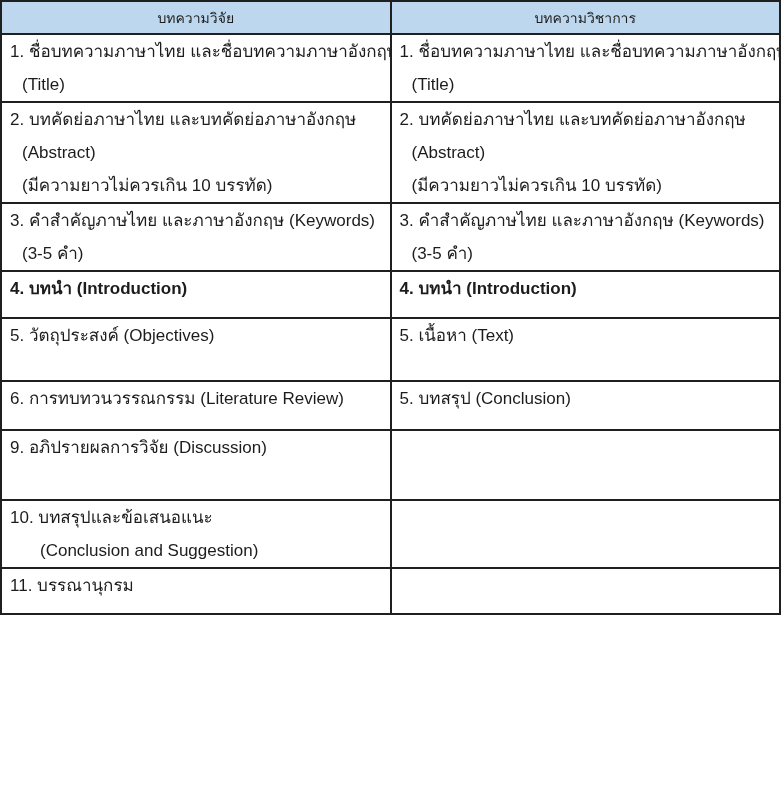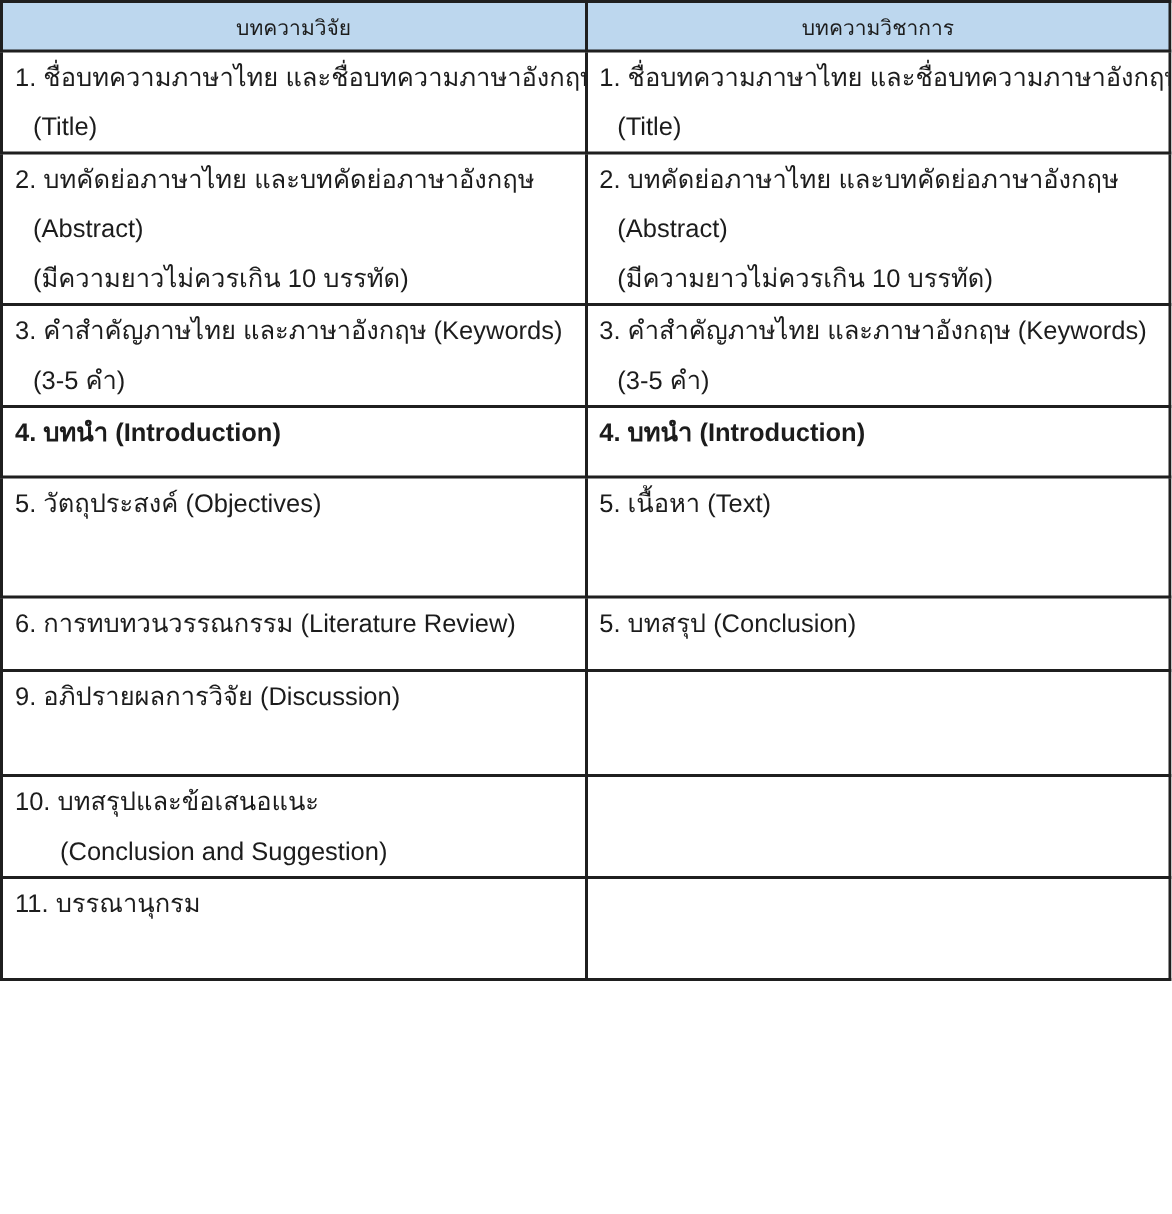--- a/index.html
+++ b/index.html
@@ -106,7 +106,7 @@
           <div class="cell-line">4. บทนำ (Introduction)</div>
         </td>
       </tr>
-      <tr style="height: 80px;">
+      <tr style="height: 63px;">
         <td>
           <div class="cell-line">5. วัตถุประสงค์ (Objectives)</div>
         </td>

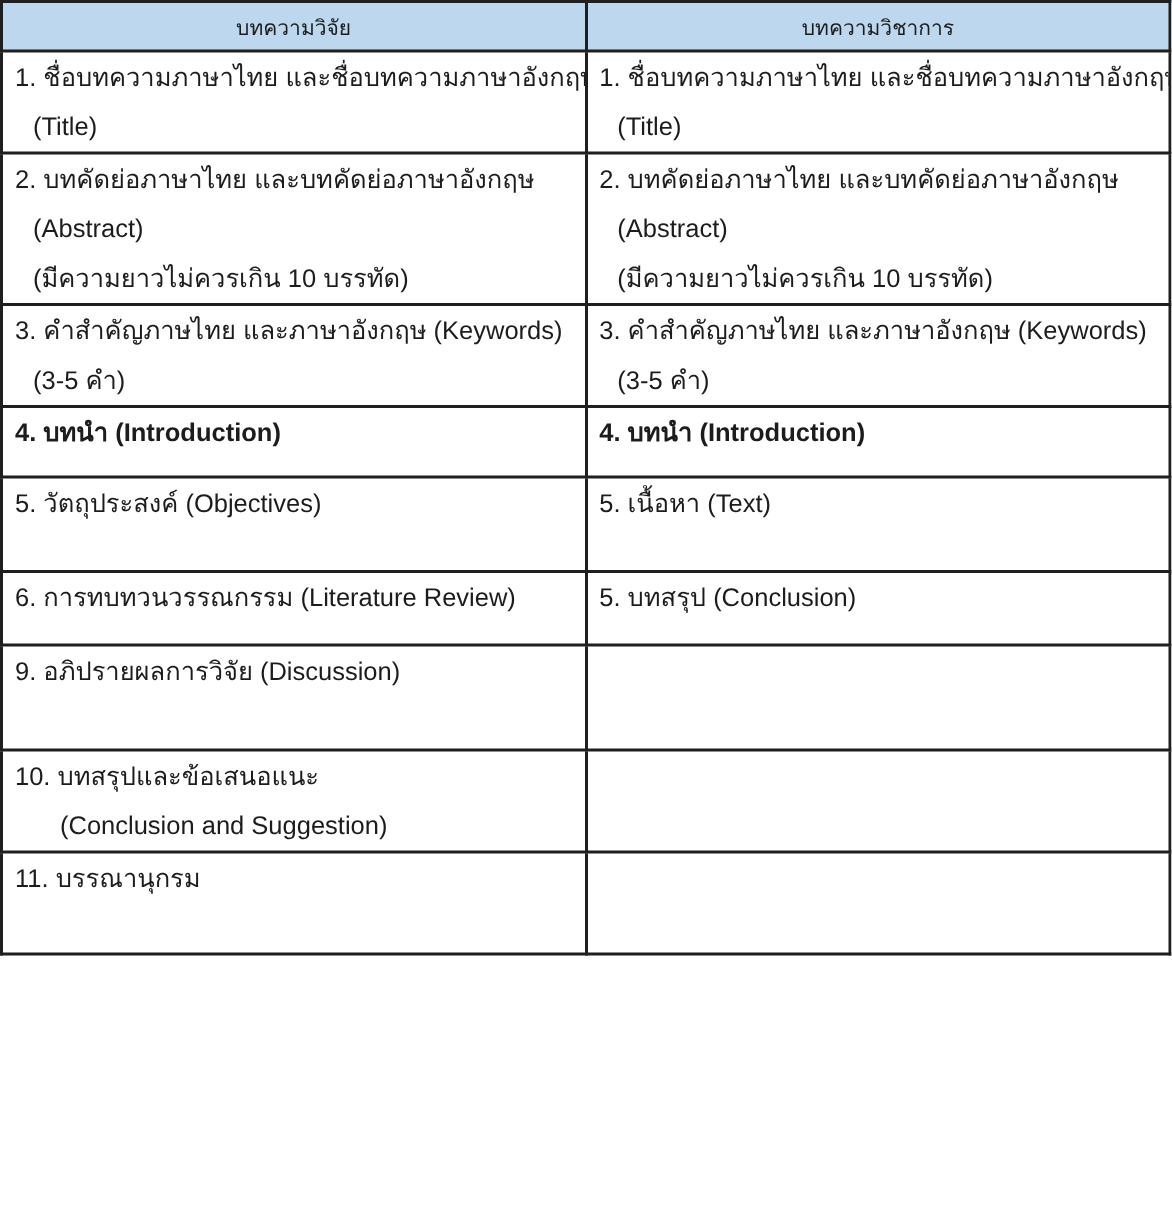--- a/index.html
+++ b/index.html
@@ -135,7 +135,7 @@
         </td>
         <td></td>
       </tr>
-      <tr style="height: 68px;">
+      <tr style="height: 46px;">
         <td>
           <div class="cell-line">11. บรรณานุกรม</div>
         </td>

